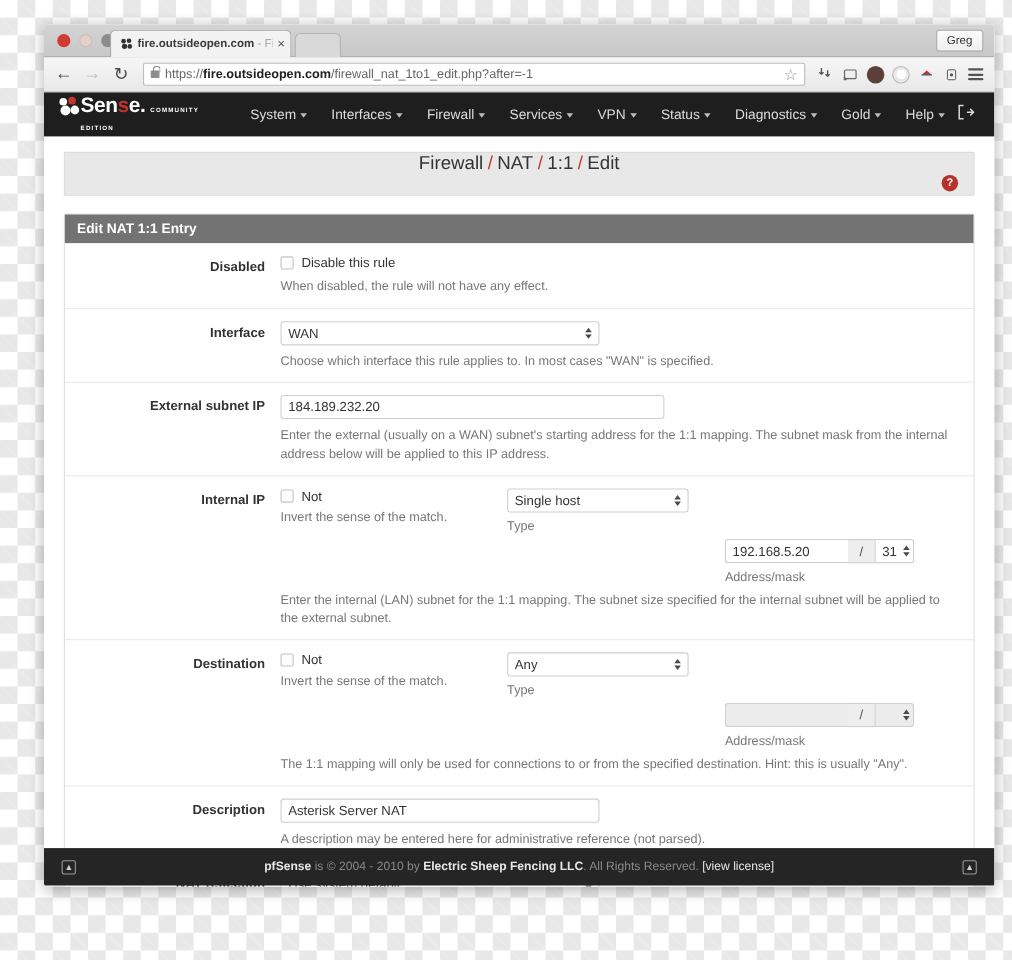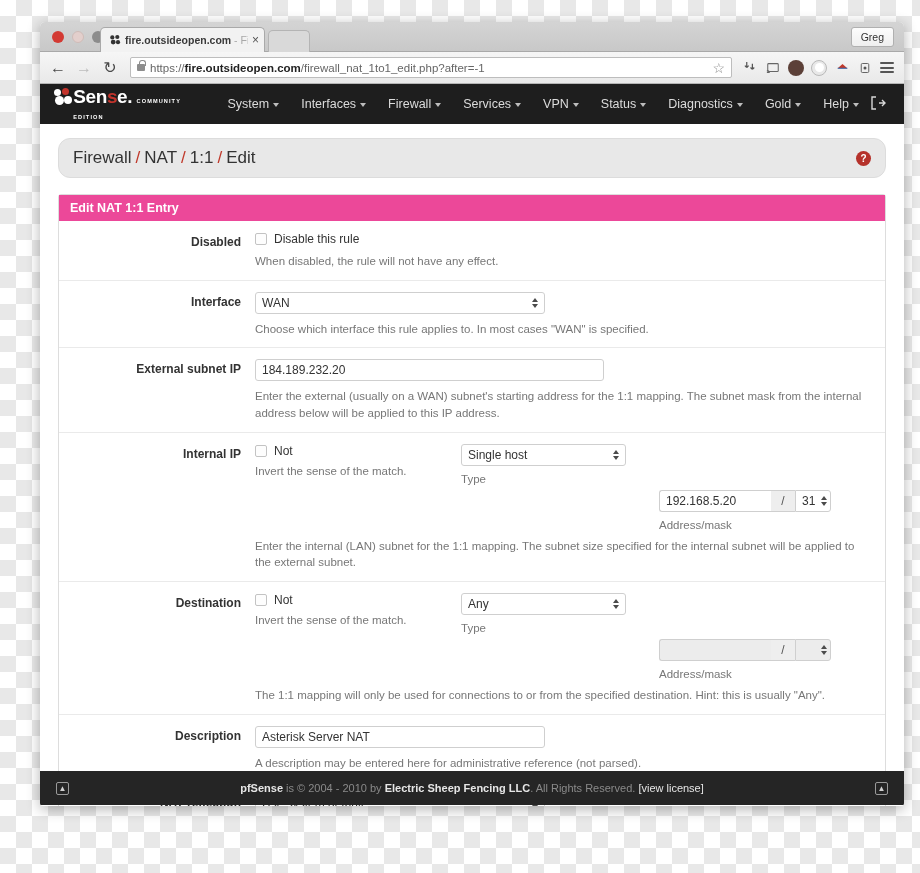--- a/index.html
+++ b/index.html
@@ -140,11 +140,12 @@
 
   .breadcrumb-bar {
     background: #e8e8e8; border: 1px solid #dcdcdc;
-    border-radius: 12px;
+    border-radius: 1px;
     height: 40px;
     display: flex; align-items: center;
     padding: 0 14px;
     margin-bottom: 16px;
+    flex-direction: column;
   }
   .breadcrumb { font-size: 17px; color: #333; }
   .breadcrumb .sep { color: #c0392b; margin: 0 4px; }

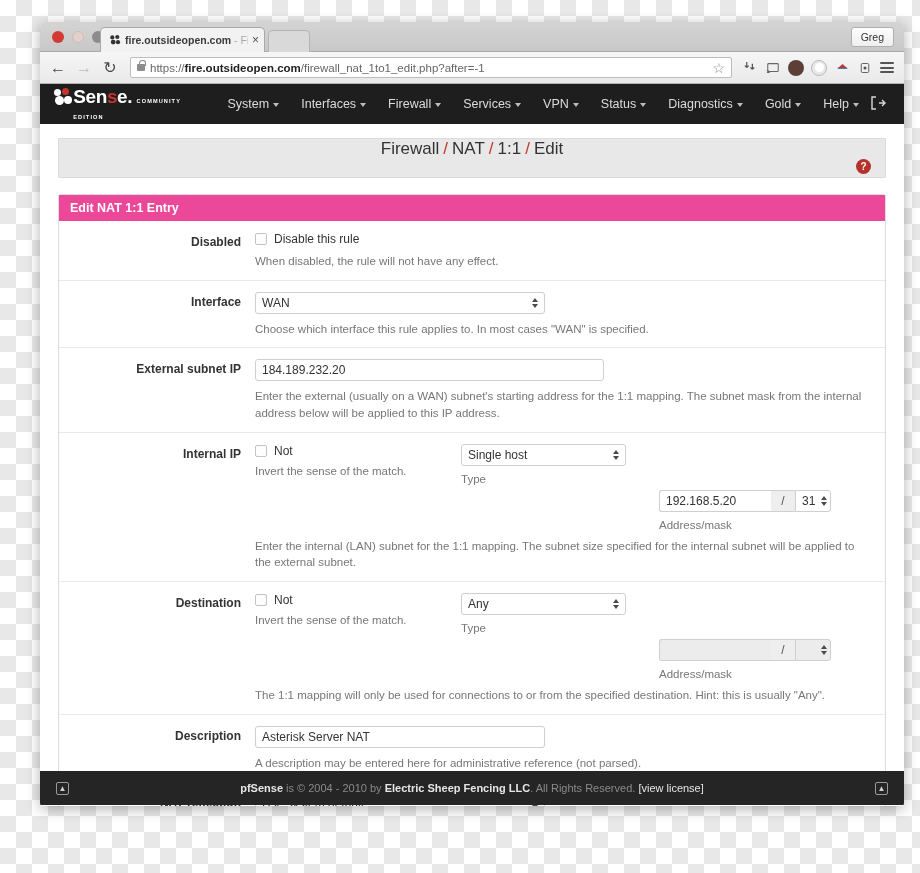--- a/index.html
+++ b/index.html
@@ -157,7 +157,7 @@
 
   .panel { border: 1px solid #ddd; border-radius: 3px; background: #fff; }
   .panel-heading {
-    background: #ec4899; color: #fff;
+    background: #737373; color: #fff;
     font-size: 12.5px; font-weight: bold;
     padding: 6px 11px;
   }

